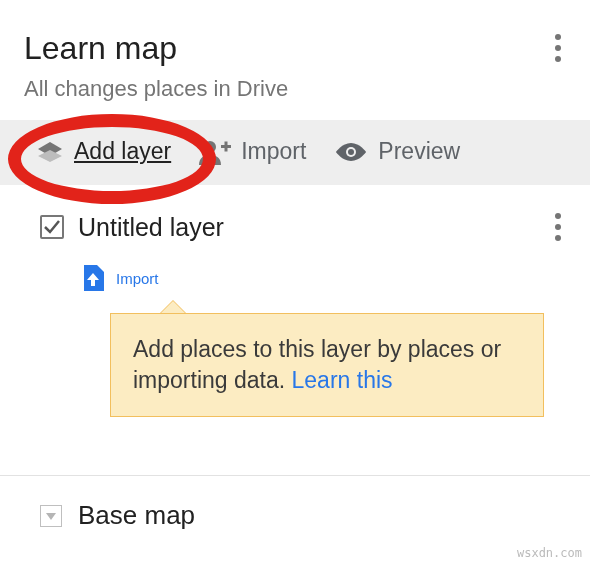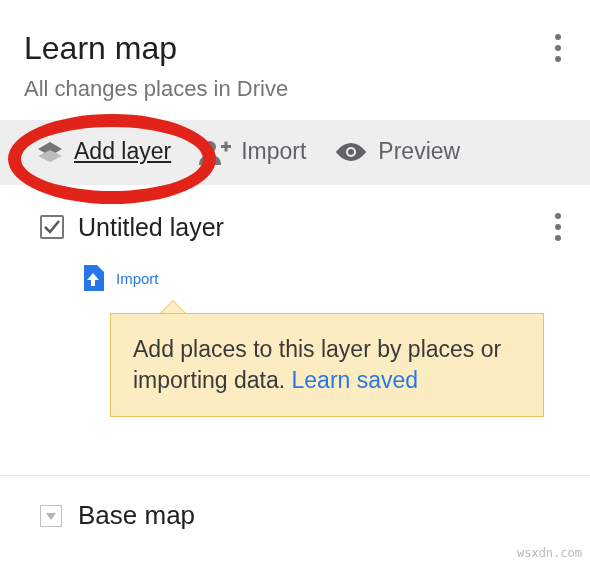--- a/index.html
+++ b/index.html
@@ -272,7 +272,7 @@
     <div class="tooltip-wrap">
       <div class="tooltip-arrow"></div>
       <div class="tooltip">
-        <span>Add places to this layer by places or importing data. </span><span class="link">Learn saved</span>
+        <span>Add places to this layer by places or importing data. </span><span class="link">Learn this</span>
       </div>
     </div>
   </div>

